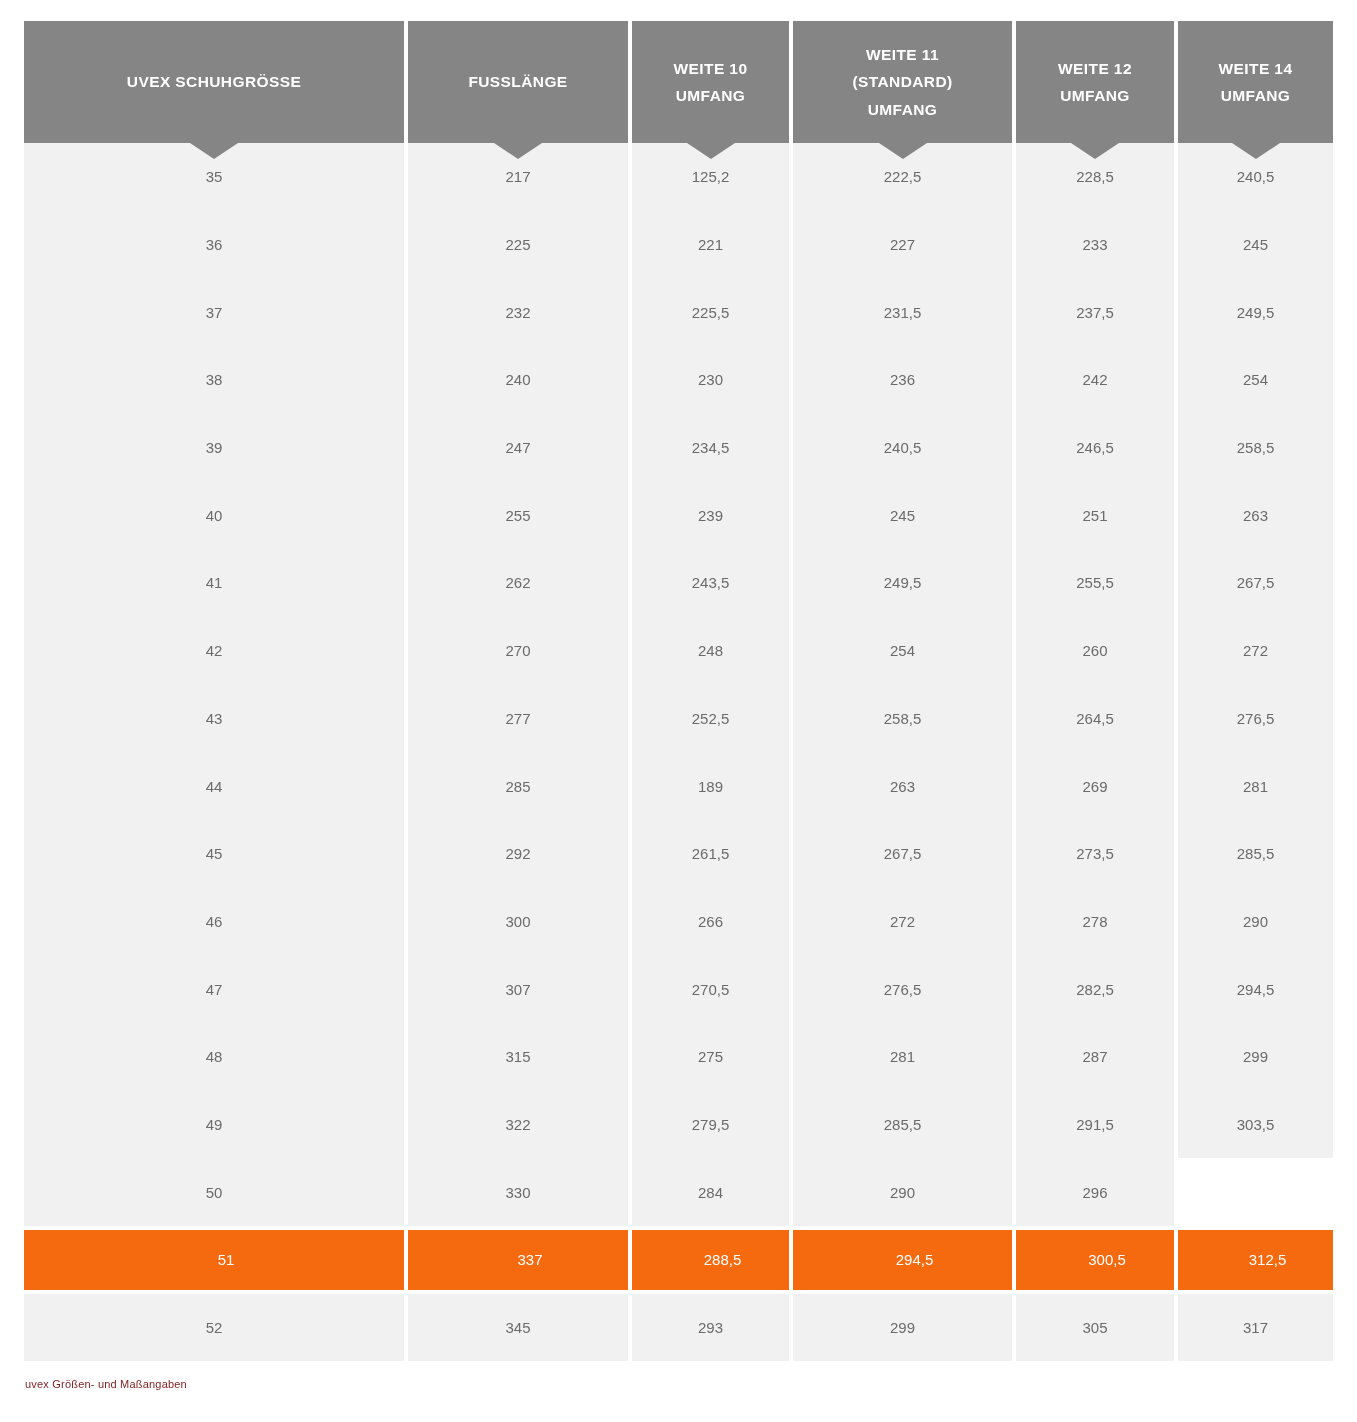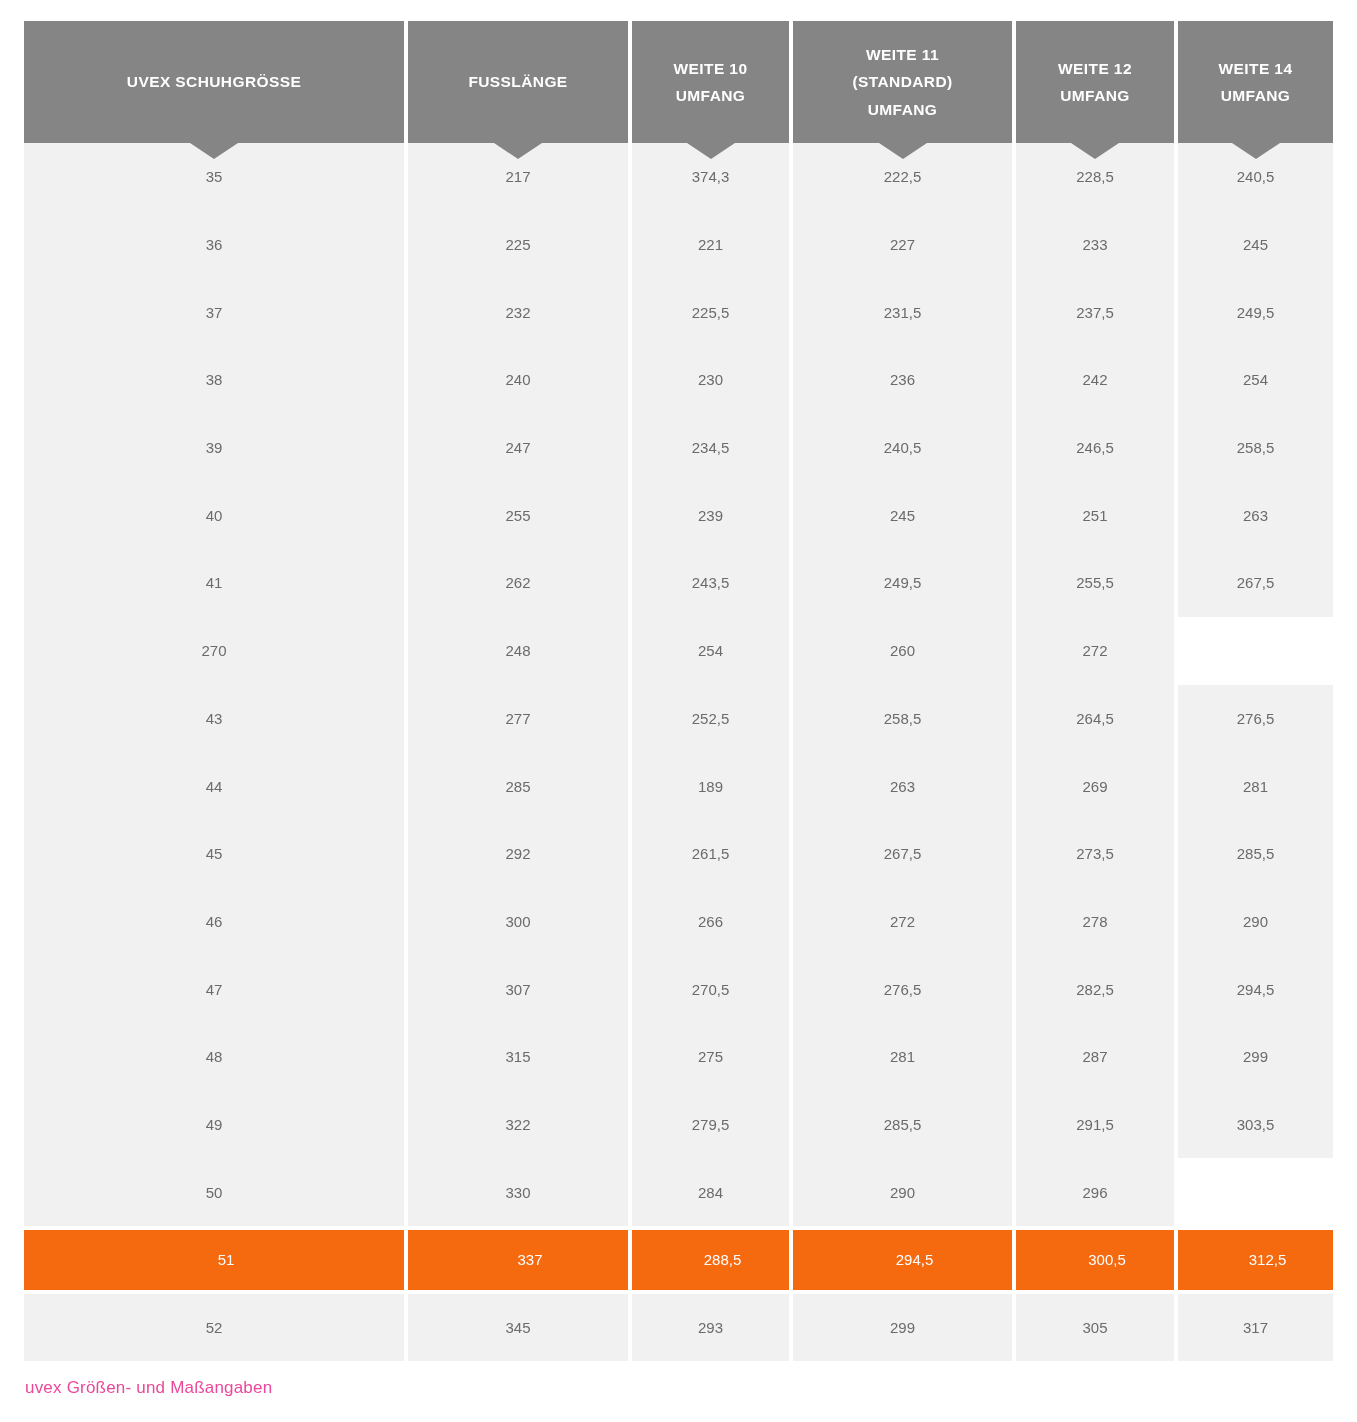--- a/index.html
+++ b/index.html
@@ -109,7 +109,7 @@
       <div class="grid-row body-row">
         <div class="cell">35</div>
         <div class="cell">217</div>
-        <div class="cell">374,3</div>
+        <div class="cell">125,2</div>
         <div class="cell">222,5</div>
         <div class="cell">228,5</div>
         <div class="cell">240,5</div>

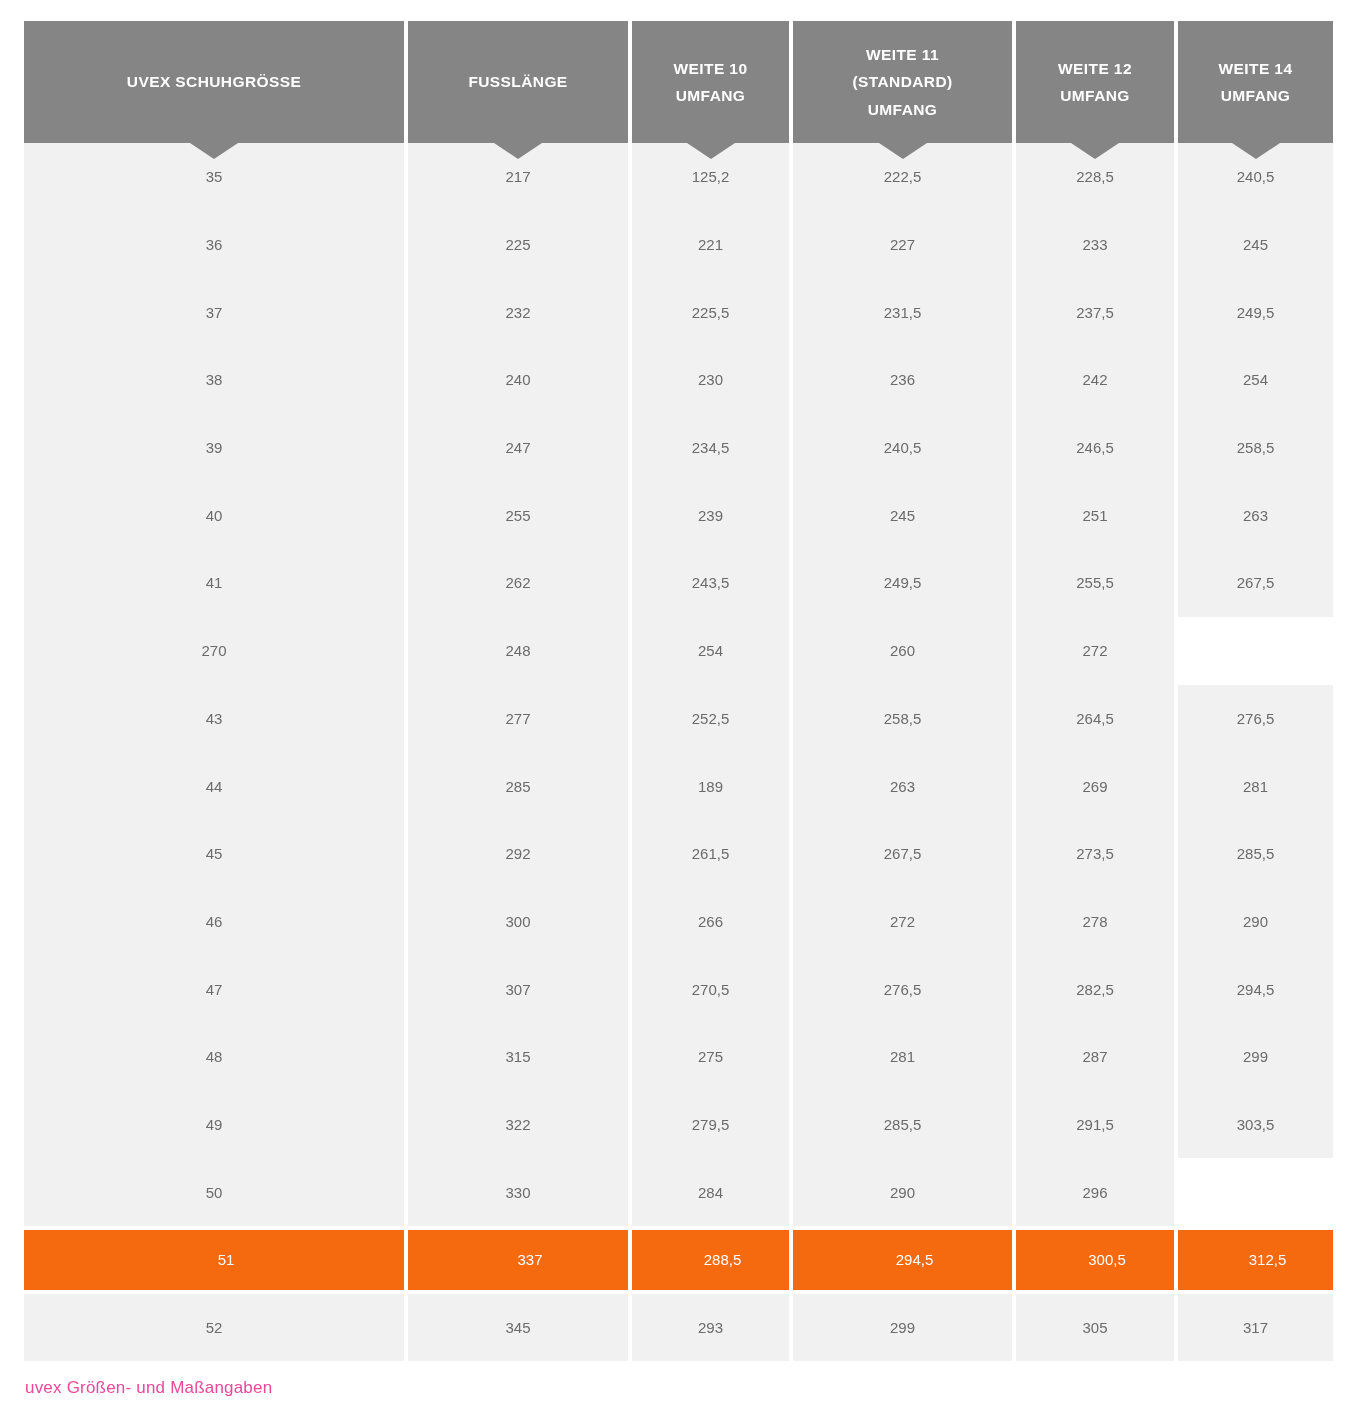--- a/index.html
+++ b/index.html
@@ -163,6 +163,7 @@
         <div class="cell">267,5</div>
       </div>
       <div class="grid-row body-row">
+        <div class="cell">42</div>
         <div class="cell">270</div>
         <div class="cell">248</div>
         <div class="cell">254</div>

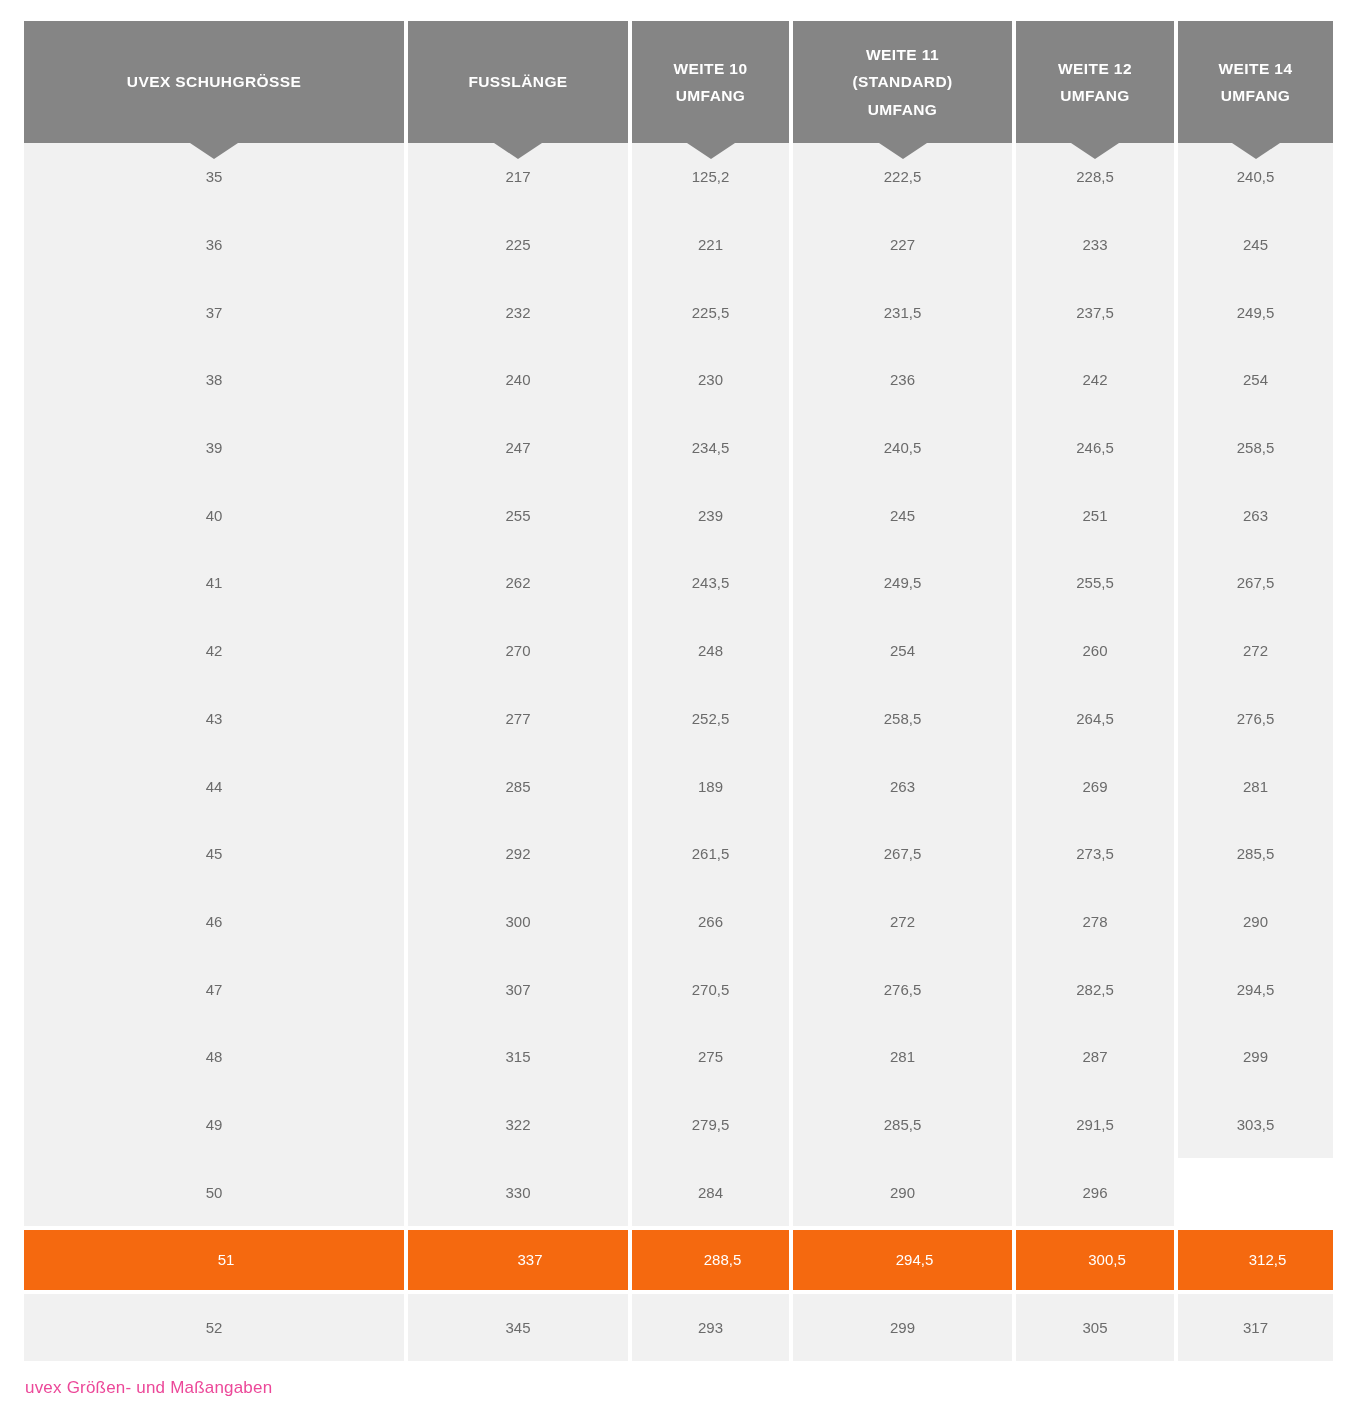--- a/index.html
+++ b/index.html
@@ -71,8 +71,8 @@
     position: absolute;
     left: 25px;
     top: 1378px;
-    font-size: 17px;
-    color: #ec4899;
+    font-size: 11px;
+    color: #7f1d1d;
     letter-spacing: 0.2px;
   }
 </style>

